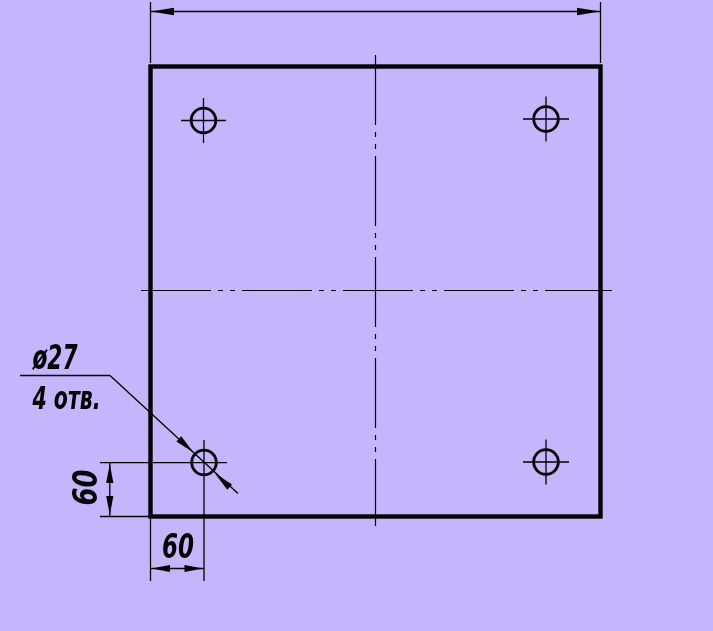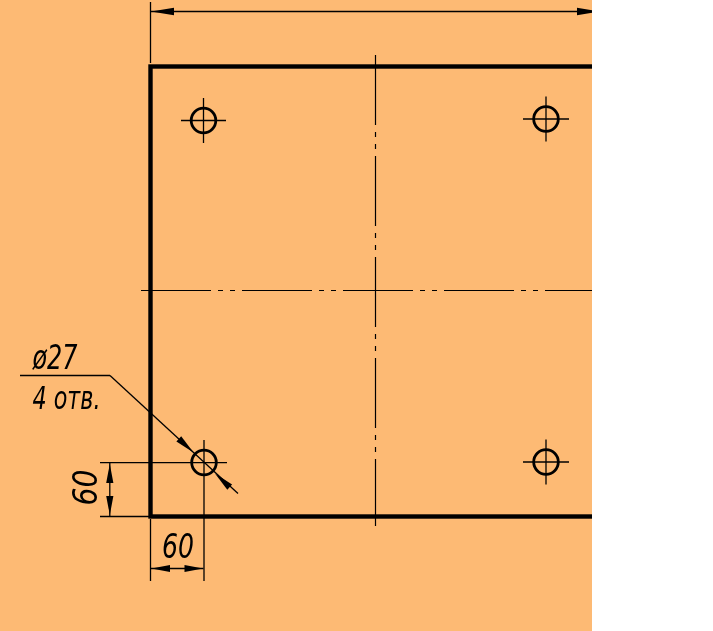--- a/index.html
+++ b/index.html
@@ -9,10 +9,11 @@
   }
   .canvas-wrap {
     position: relative;
-    width: 592px;
+    width: 713px;
     height: 631px;
-    background: #fdba74;
+    background: #c4b5fd;
     overflow: hidden;
+    font-weight: bold;
   }
   svg {
     display: block;

